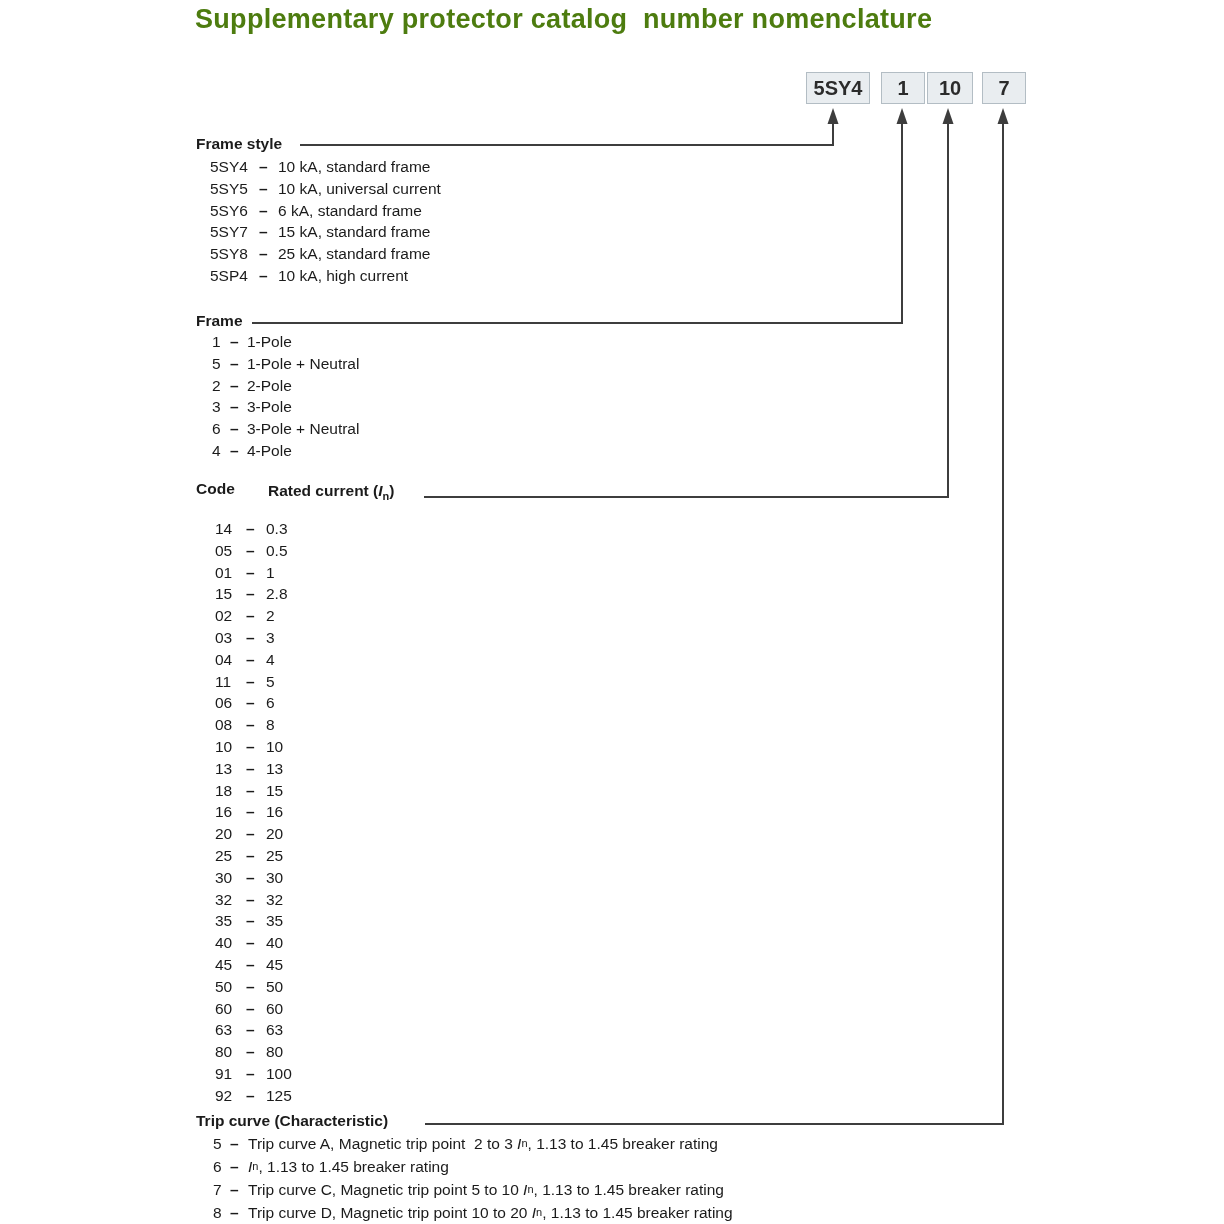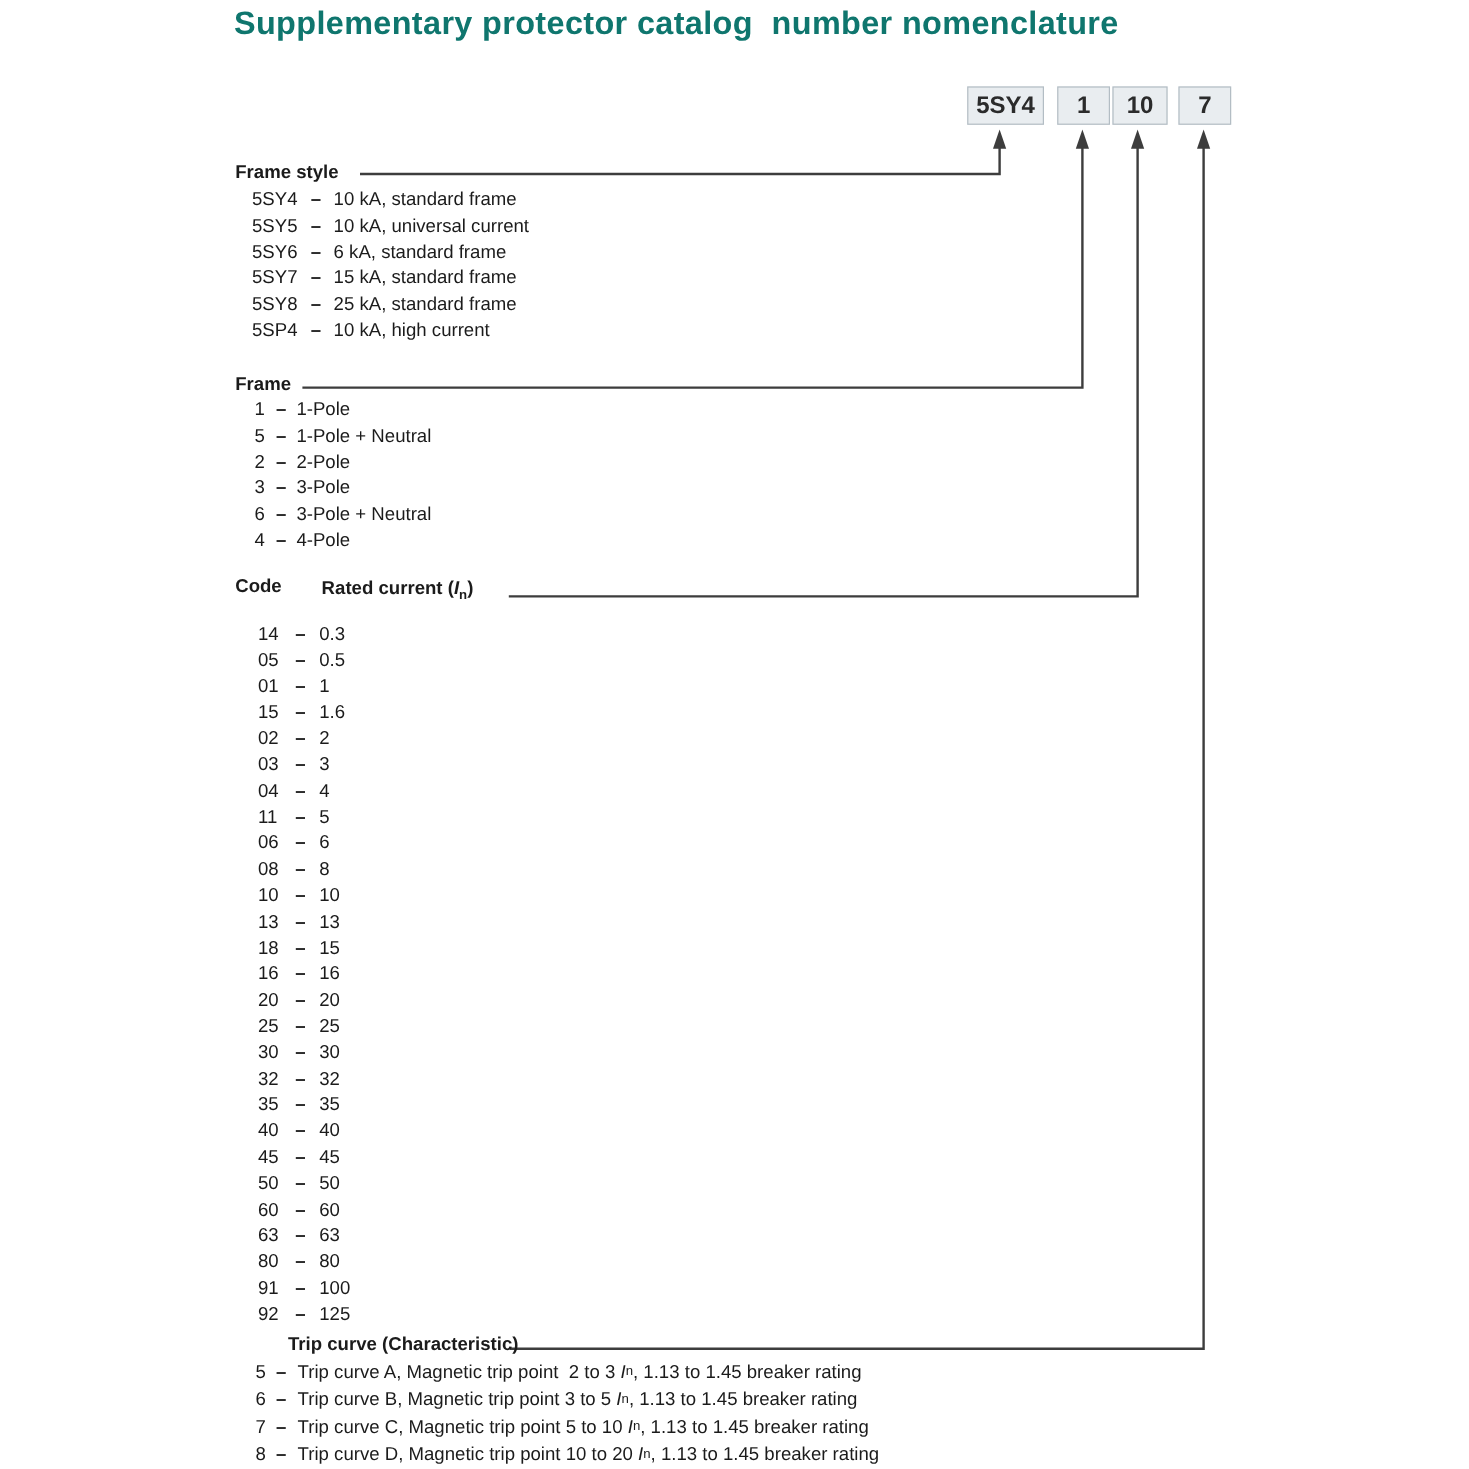--- a/index.html
+++ b/index.html
@@ -9,7 +9,7 @@
   }
   .page-title{
     position:absolute;left:195px;top:4px;margin:0;
-    font-size:27px;font-weight:bold;letter-spacing:.3px;color:#0f766e;
+    font-size:27px;font-weight:bold;letter-spacing:.3px;color:#4d7c0f;
     white-space:pre;
   }
   .cat-box{

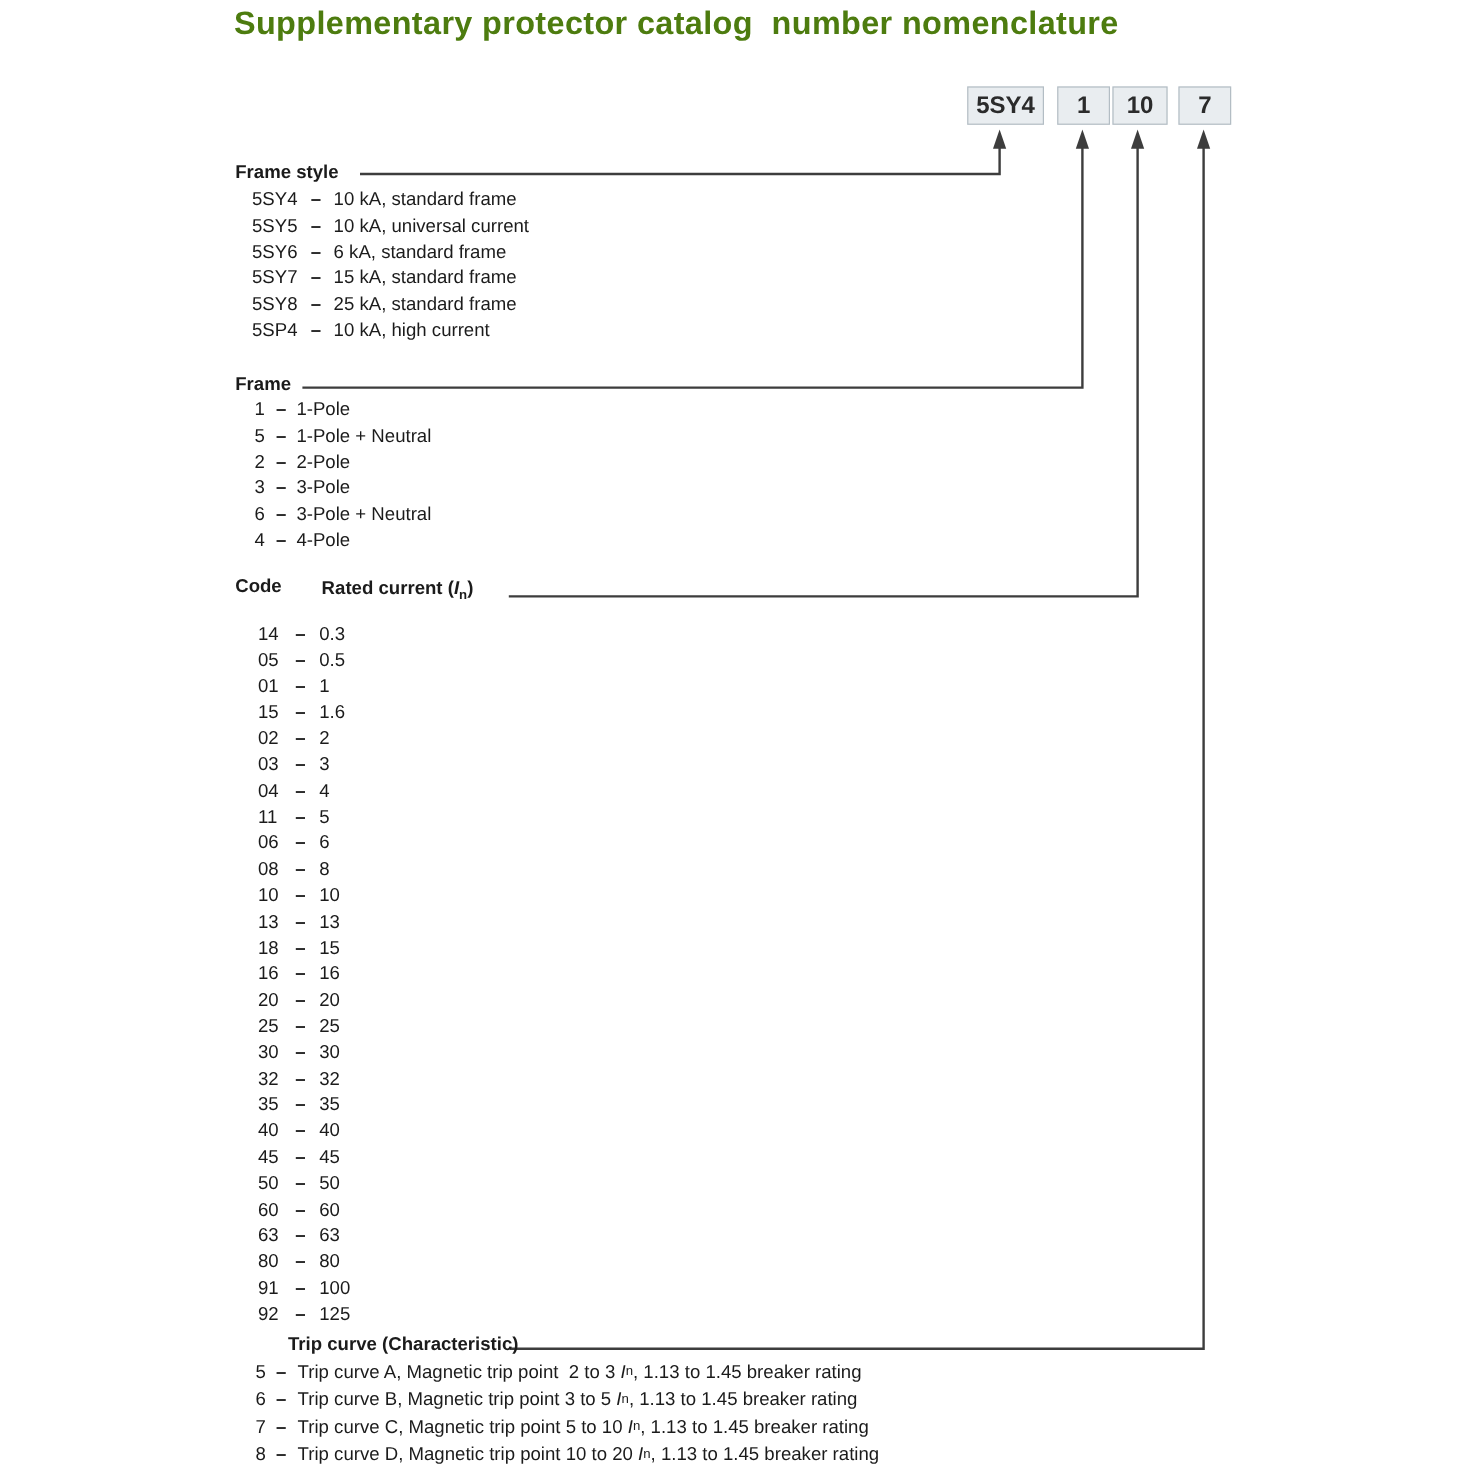--- a/index.html
+++ b/index.html
@@ -104,7 +104,7 @@
       <div class="row"><span class="col-code">14</span><span class="col-dash">–</span><span class="col-text">0.3</span></div>
       <div class="row"><span class="col-code">05</span><span class="col-dash">–</span><span class="col-text">0.5</span></div>
       <div class="row"><span class="col-code">01</span><span class="col-dash">–</span><span class="col-text">1</span></div>
-      <div class="row"><span class="col-code">15</span><span class="col-dash">–</span><span class="col-text">1.6</span></div>
+      <div class="row"><span class="col-code">15</span><span class="col-dash">–</span><span class="col-text">2.8</span></div>
       <div class="row"><span class="col-code">02</span><span class="col-dash">–</span><span class="col-text">2</span></div>
       <div class="row"><span class="col-code">03</span><span class="col-dash">–</span><span class="col-text">3</span></div>
       <div class="row"><span class="col-code">04</span><span class="col-dash">–</span><span class="col-text">4</span></div>

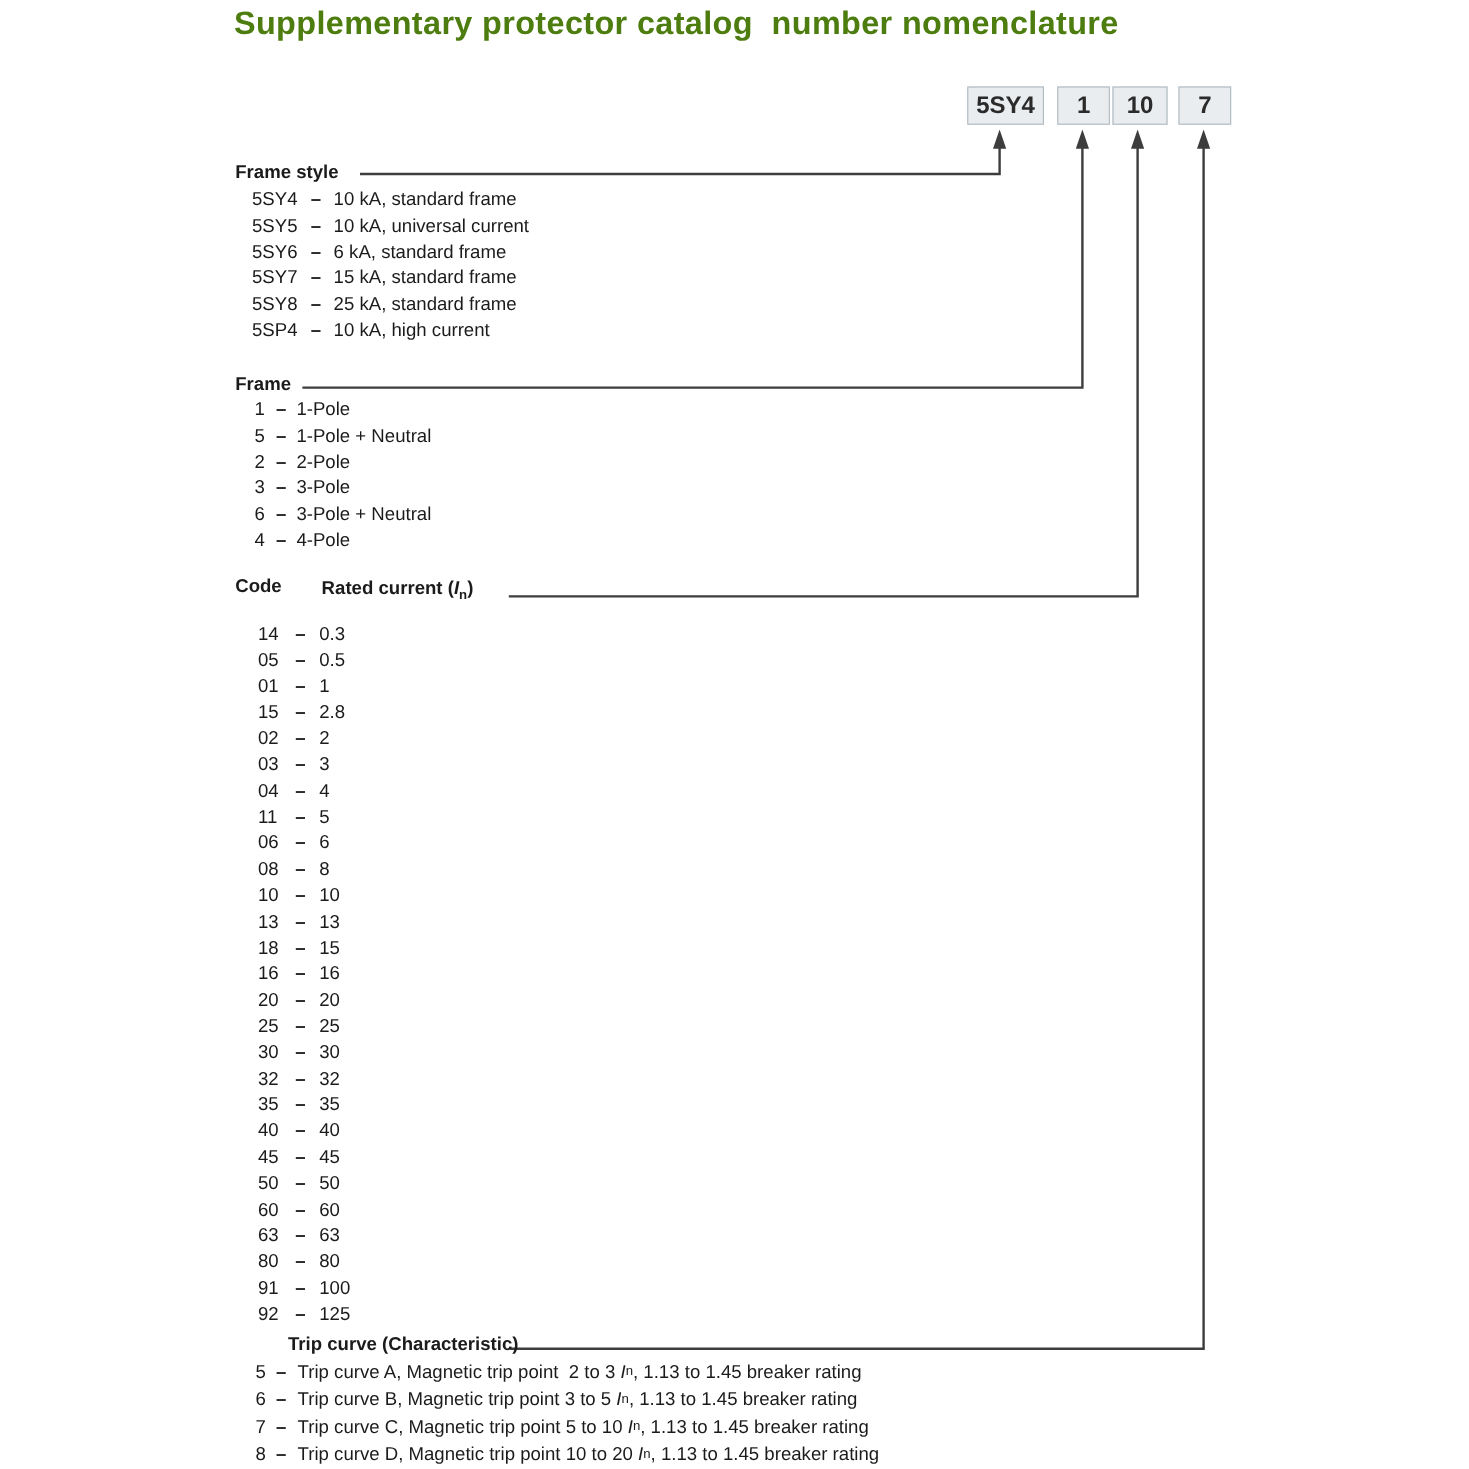--- a/index.html
+++ b/index.html
@@ -130,7 +130,7 @@
       <div class="row"><span class="col-code">92</span><span class="col-dash">–</span><span class="col-text">125</span></div>
     </div>
 
-  <div class="sec-header" style="left:196px;top:1112px;margin-left:44px;">Trip curve (Characteristic)</div>
+  <div class="sec-header" style="left:196px;top:1112px;">Trip curve (Characteristic)</div>
   <div class="list trip-list" style="left:213px;top:1132px;">
       <div class="row"><span class="col-code">5</span><span class="col-dash">–</span><span class="col-text">Trip curve A, Magnetic trip point  2 to 3 </span><i>I</i><sub>n</sub><span class="col-text">, 1.13 to 1.45 breaker rating</span></div>
       <div class="row"><span class="col-code">6</span><span class="col-dash">–</span><span class="col-text">Trip curve B, Magnetic trip point 3 to 5 </span><i>I</i><sub>n</sub><span class="col-text">, 1.13 to 1.45 breaker rating</span></div>

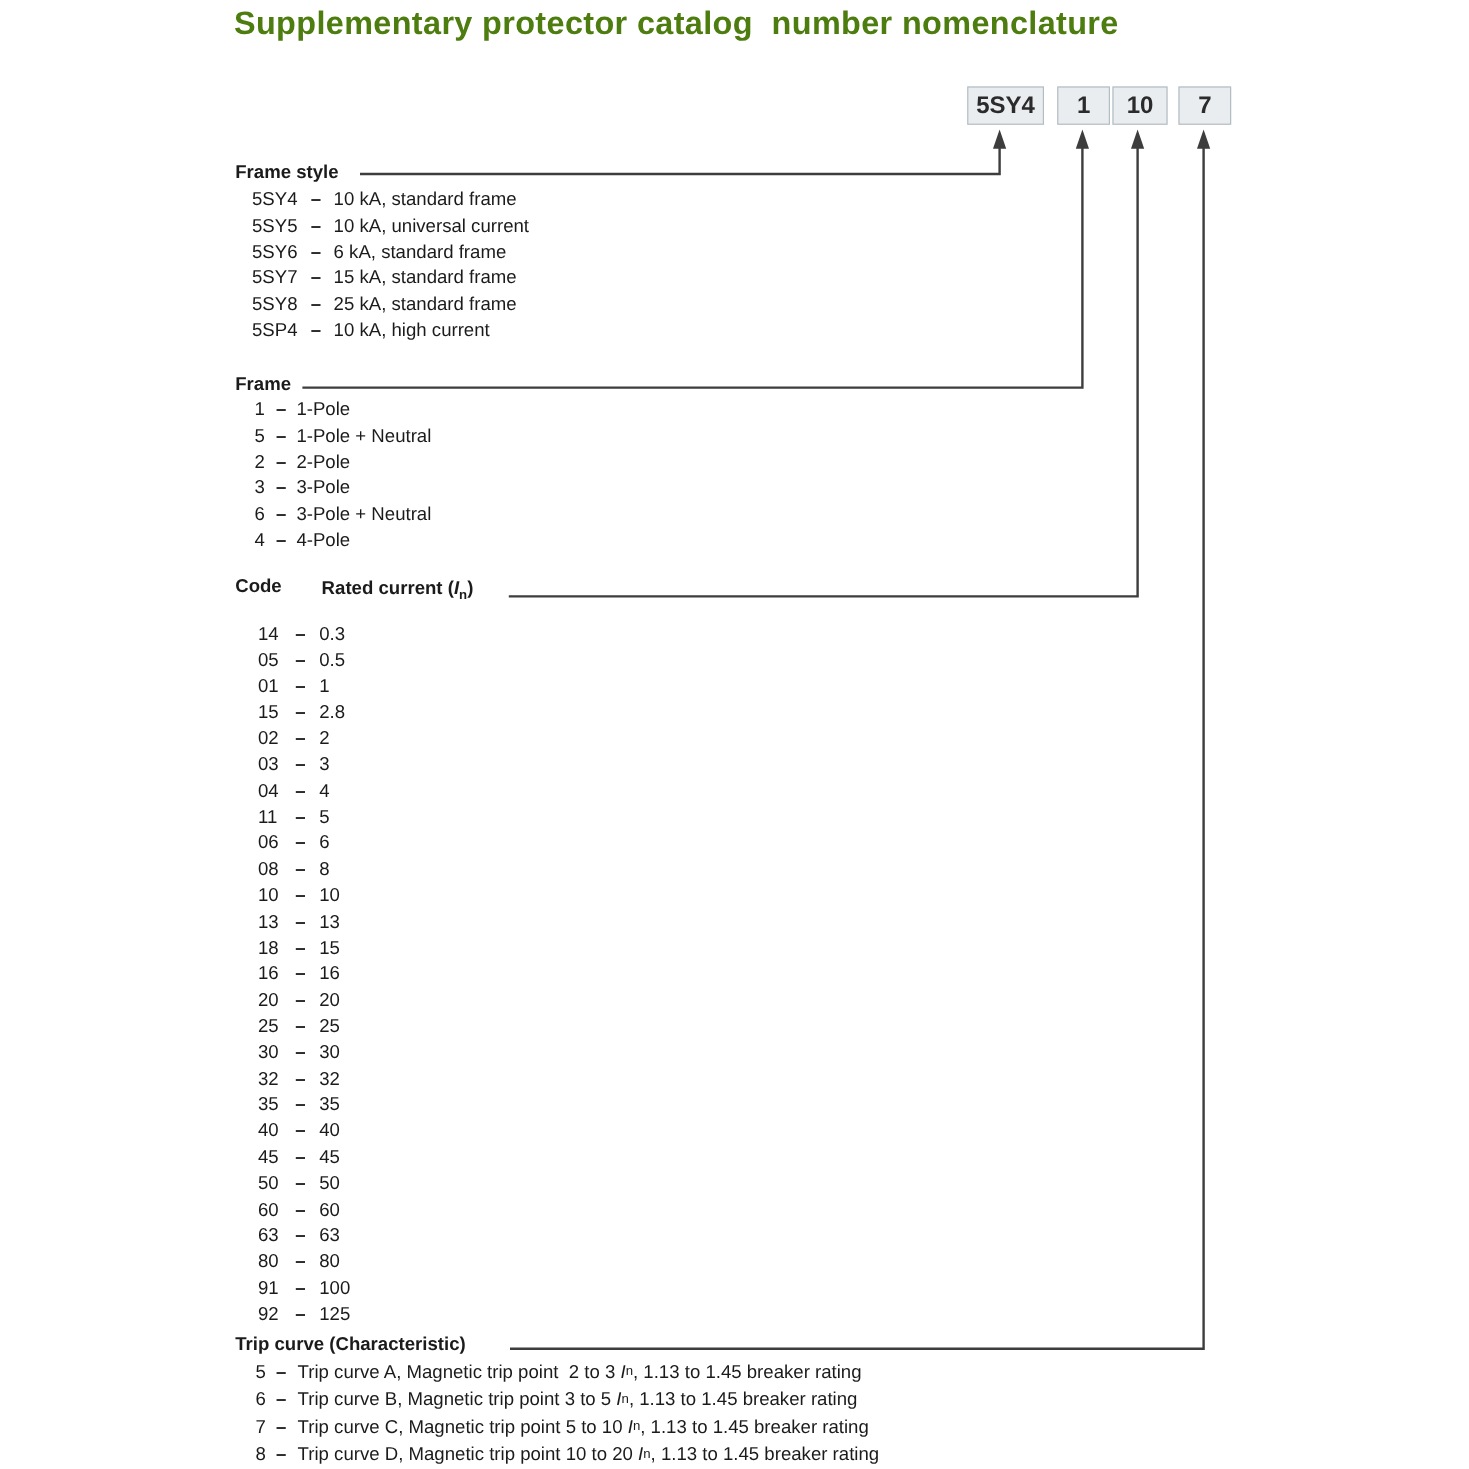--- a/index.html
+++ b/index.html
@@ -133,7 +133,7 @@
   <div class="sec-header" style="left:196px;top:1112px;">Trip curve (Characteristic)</div>
   <div class="list trip-list" style="left:213px;top:1132px;">
       <div class="row"><span class="col-code">5</span><span class="col-dash">–</span><span class="col-text">Trip curve A, Magnetic trip point  2 to 3 </span><i>I</i><sub>n</sub><span class="col-text">, 1.13 to 1.45 breaker rating</span></div>
-      <div class="row"><span class="col-code">6</span><span class="col-dash">–</span><span class="col-text">Trip curve B, Magnetic trip point 3 to 5 </span><i>I</i><sub>n</sub><span class="col-text">, 1.13 to 1.45 breaker rating</span></div>
+      <div class="row"><span class="col-code">6</span><span class="col-dash">–</span><i>I</i><sub>n</sub><span class="col-text">, 1.13 to 1.45 breaker rating</span></div>
       <div class="row"><span class="col-code">7</span><span class="col-dash">–</span><span class="col-text">Trip curve C, Magnetic trip point 5 to 10 </span><i>I</i><sub>n</sub><span class="col-text">, 1.13 to 1.45 breaker rating</span></div>
       <div class="row"><span class="col-code">8</span><span class="col-dash">–</span><span class="col-text">Trip curve D, Magnetic trip point 10 to 20 </span><i>I</i><sub>n</sub><span class="col-text">, 1.13 to 1.45 breaker rating</span></div>
     </div>

